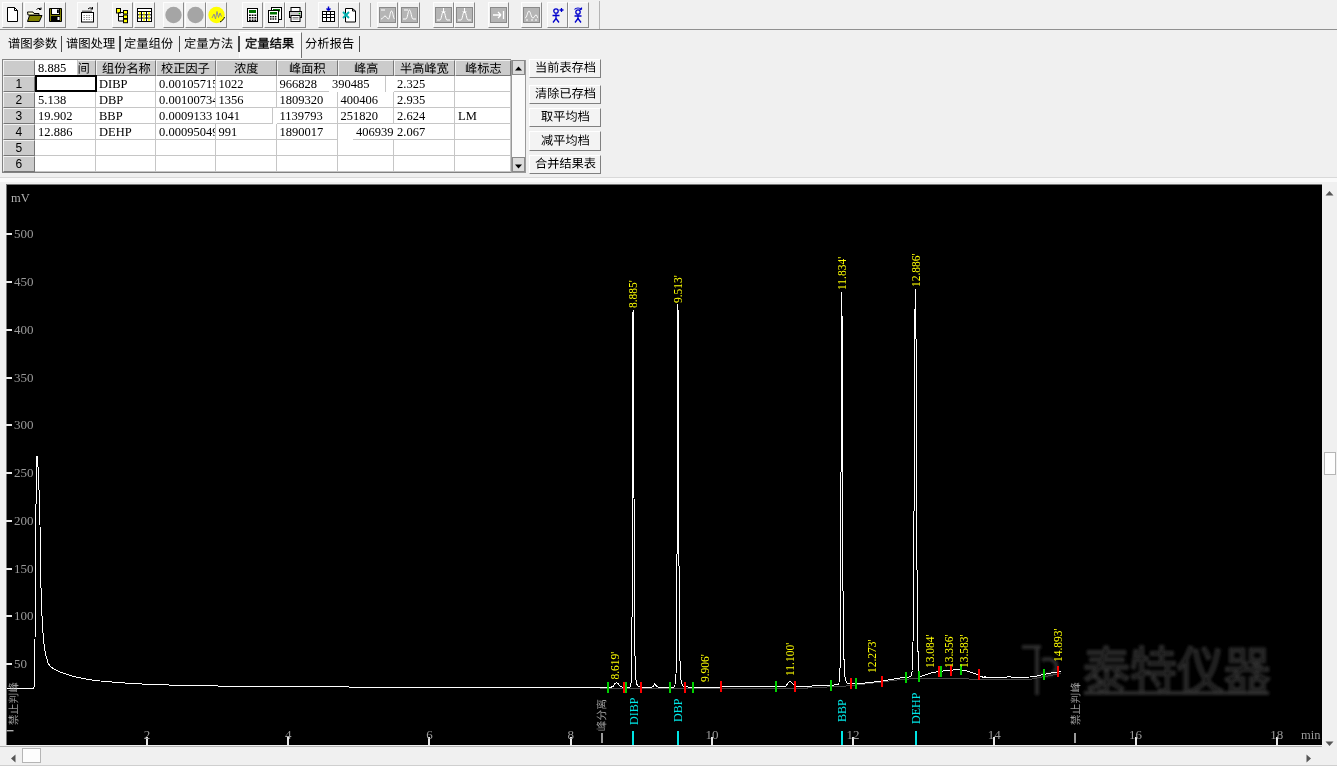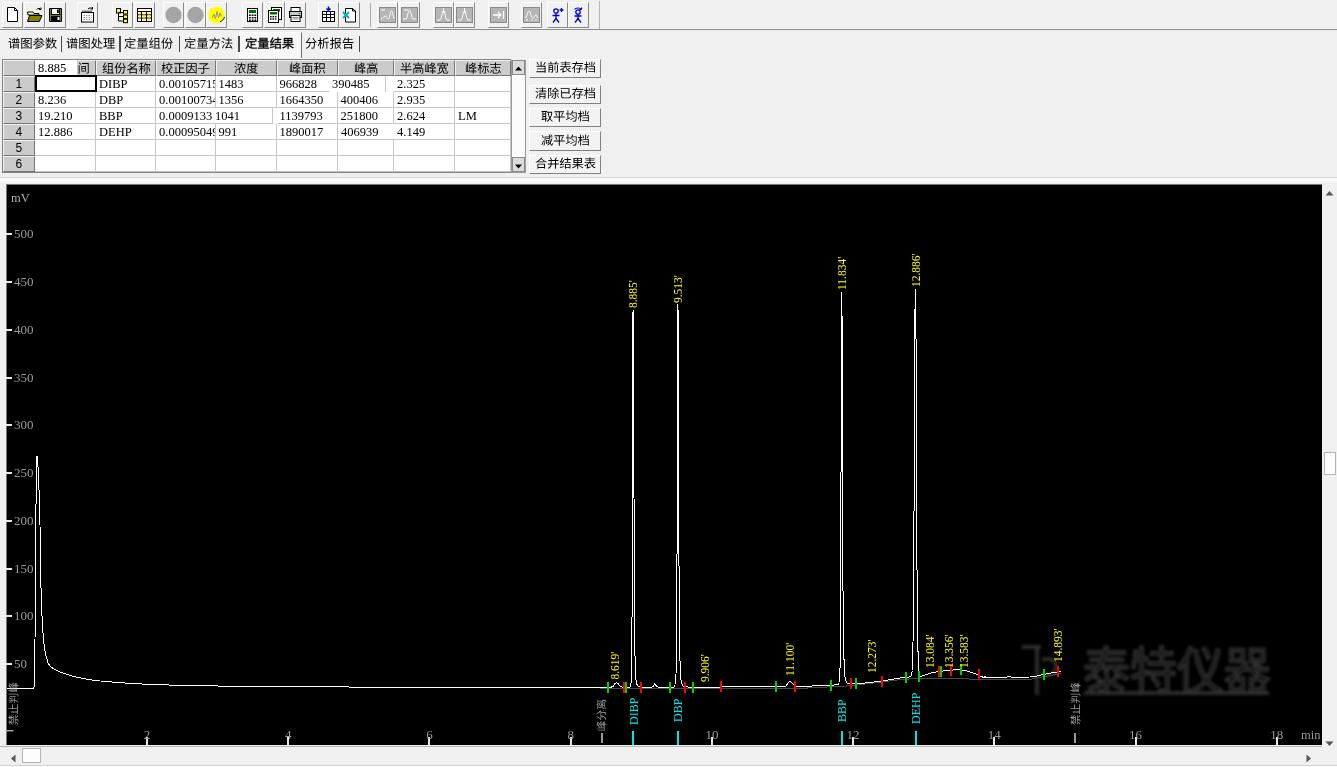--- a/index.html
+++ b/index.html
@@ -266,7 +266,7 @@
 <div class="cell" style="left:35px;top:60px;width:43px;height:16.0px">8.885</div>
 <div class="cell" style="left:96px;top:75.5px;width:60px;height:16.0px">DIBP</div>
 <div class="cell" style="left:156px;top:75.5px;width:59.5px;height:16.0px">0.00105715</div>
-<div class="cell" style="left:215.5px;top:75.5px;width:61.0px;height:16.0px">1483</div>
+<div class="cell" style="left:215.5px;top:75.5px;width:61.0px;height:16.0px">1022</div>
 <div class="cell" style="left:276.5px;top:75.5px;width:61.0px;height:16.0px">966828</div>
 <div class="cell" style="left:329px;top:75.5px;width:56.5px;height:32px">390485</div>
 <div class="cell" style="left:394px;top:75.5px;width:61px;height:16.0px">2.325</div>

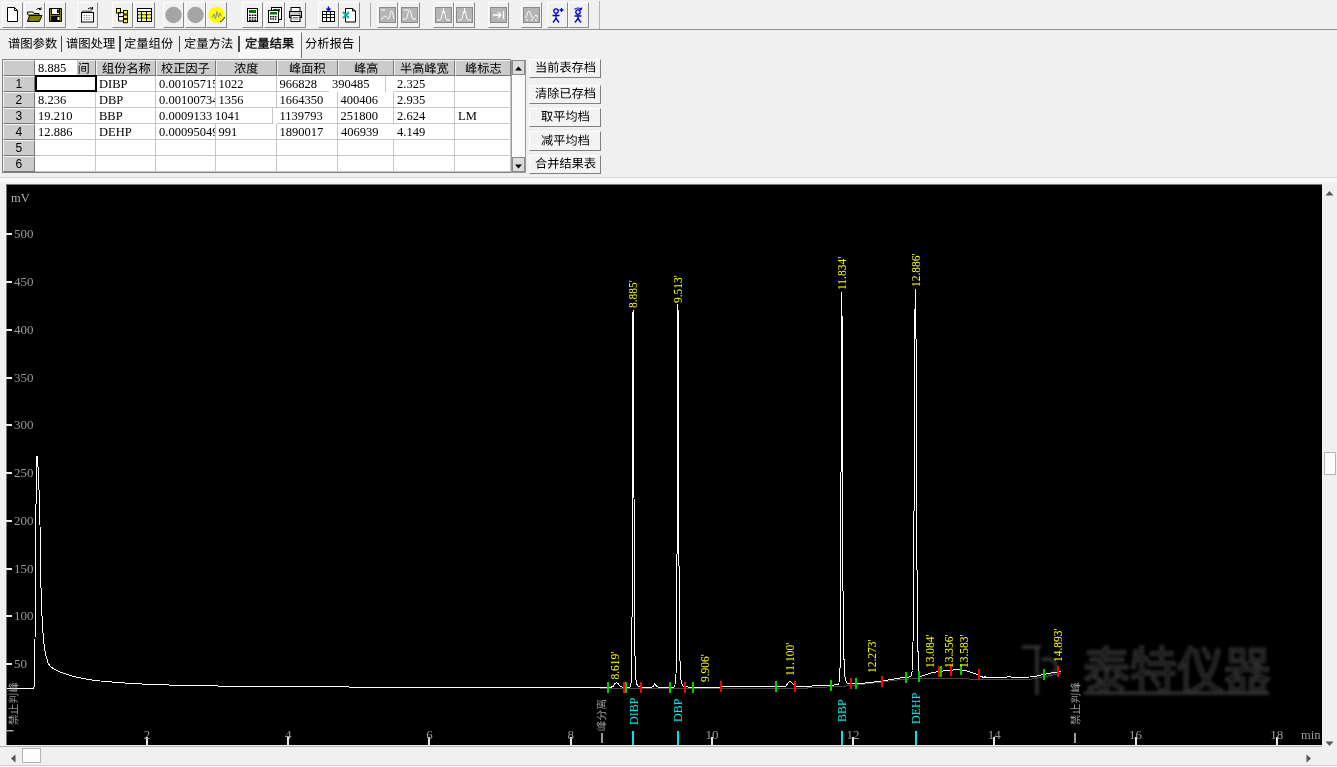--- a/index.html
+++ b/index.html
@@ -272,7 +272,7 @@
 <div class="cell" style="left:394px;top:75.5px;width:61px;height:16.0px">2.325</div>
 <div class="cell" style="left:455px;top:75.5px;width:56px;height:16.0px"></div>
 <div class="hdrcell" style="left:2.5px;top:91.5px;width:32.5px;height:16.0px;text-align:center;font-size:12px;line-height:14px">2</div>
-<div class="cell" style="left:35px;top:91.5px;width:61px;height:16.0px">8.236</div>
+<div class="cell" style="left:35px;top:91.5px;width:61px;height:16.0px">5.138</div>
 <div class="cell" style="left:96px;top:91.5px;width:60px;height:16.0px">DBP</div>
 <div class="cell" style="left:156px;top:91.5px;width:59.5px;height:16.0px">0.00100734</div>
 <div class="cell" style="left:215.5px;top:91.5px;width:61.0px;height:16.0px">1356</div>

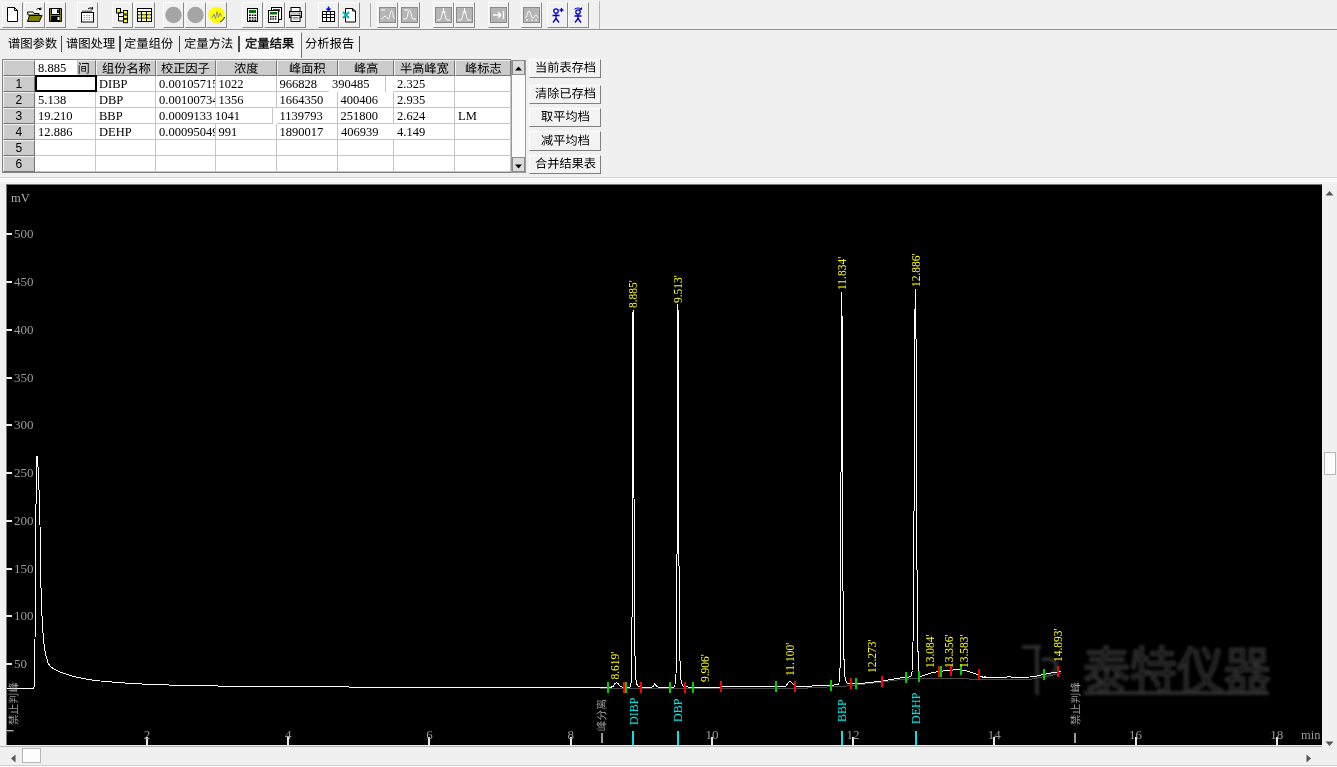--- a/index.html
+++ b/index.html
@@ -276,7 +276,7 @@
 <div class="cell" style="left:96px;top:91.5px;width:60px;height:16.0px">DBP</div>
 <div class="cell" style="left:156px;top:91.5px;width:59.5px;height:16.0px">0.00100734</div>
 <div class="cell" style="left:215.5px;top:91.5px;width:61.0px;height:16.0px">1356</div>
-<div class="cell" style="left:276.5px;top:91.5px;width:61.0px;height:16.0px">1664350</div>
+<div class="cell" style="left:276.5px;top:91.5px;width:61.0px;height:16.0px">1809320</div>
 <div class="cell" style="left:337.5px;top:91.5px;width:56.5px;height:16.0px">400406</div>
 <div class="cell" style="left:394px;top:91.5px;width:61px;height:16.0px">2.935</div>
 <div class="cell" style="left:455px;top:91.5px;width:56px;height:16.0px"></div>

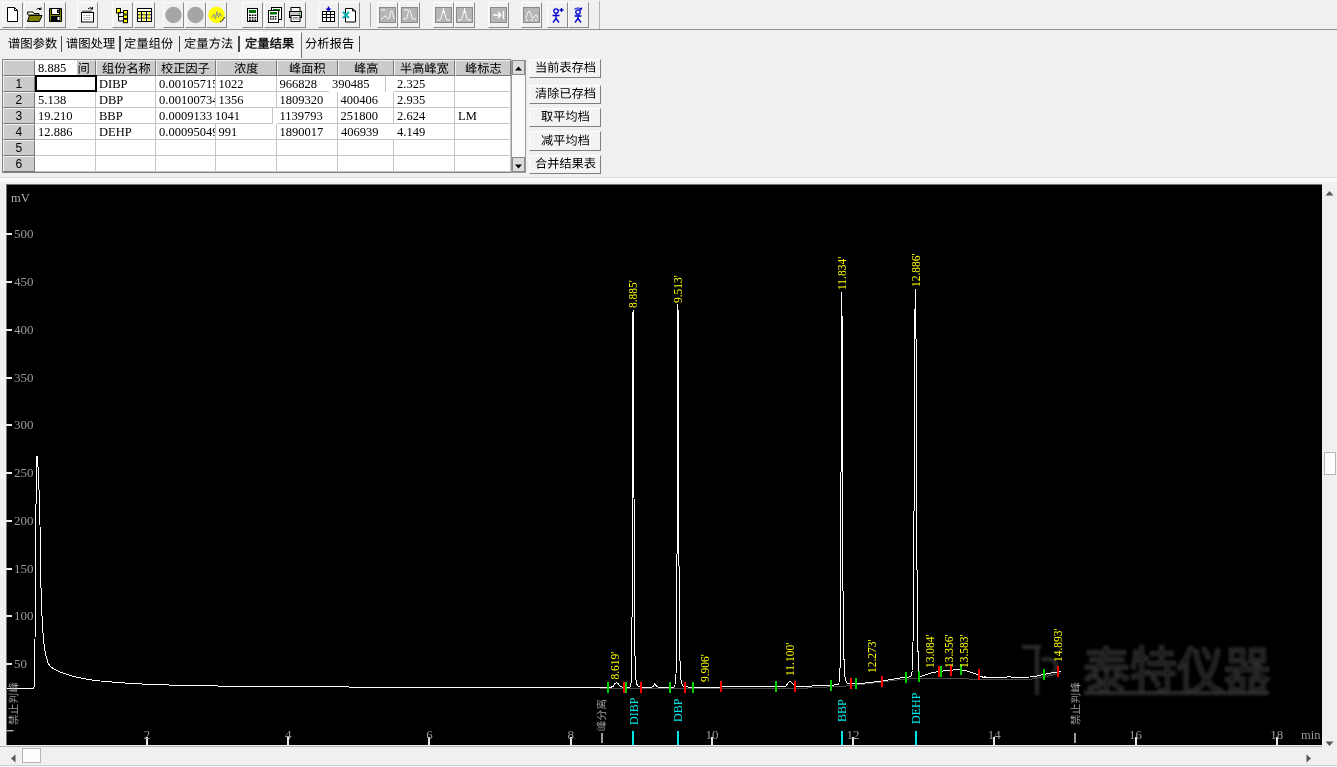--- a/index.html
+++ b/index.html
@@ -281,7 +281,7 @@
 <div class="cell" style="left:394px;top:91.5px;width:61px;height:16.0px">2.935</div>
 <div class="cell" style="left:455px;top:91.5px;width:56px;height:16.0px"></div>
 <div class="hdrcell" style="left:2.5px;top:107.5px;width:32.5px;height:16.0px;text-align:center;font-size:12px;line-height:14px">3</div>
-<div class="cell" style="left:35px;top:107.5px;width:61px;height:16.0px">19.210</div>
+<div class="cell" style="left:35px;top:107.5px;width:61px;height:16.0px">19.902</div>
 <div class="cell" style="left:96px;top:107.5px;width:60px;height:16.0px">BBP</div>
 <div class="cell" style="left:156px;top:107.5px;width:59.5px;height:16.0px">0.00091338</div>
 <div class="cell" style="left:212px;top:107.5px;width:61.0px;height:16.0px">1041</div>

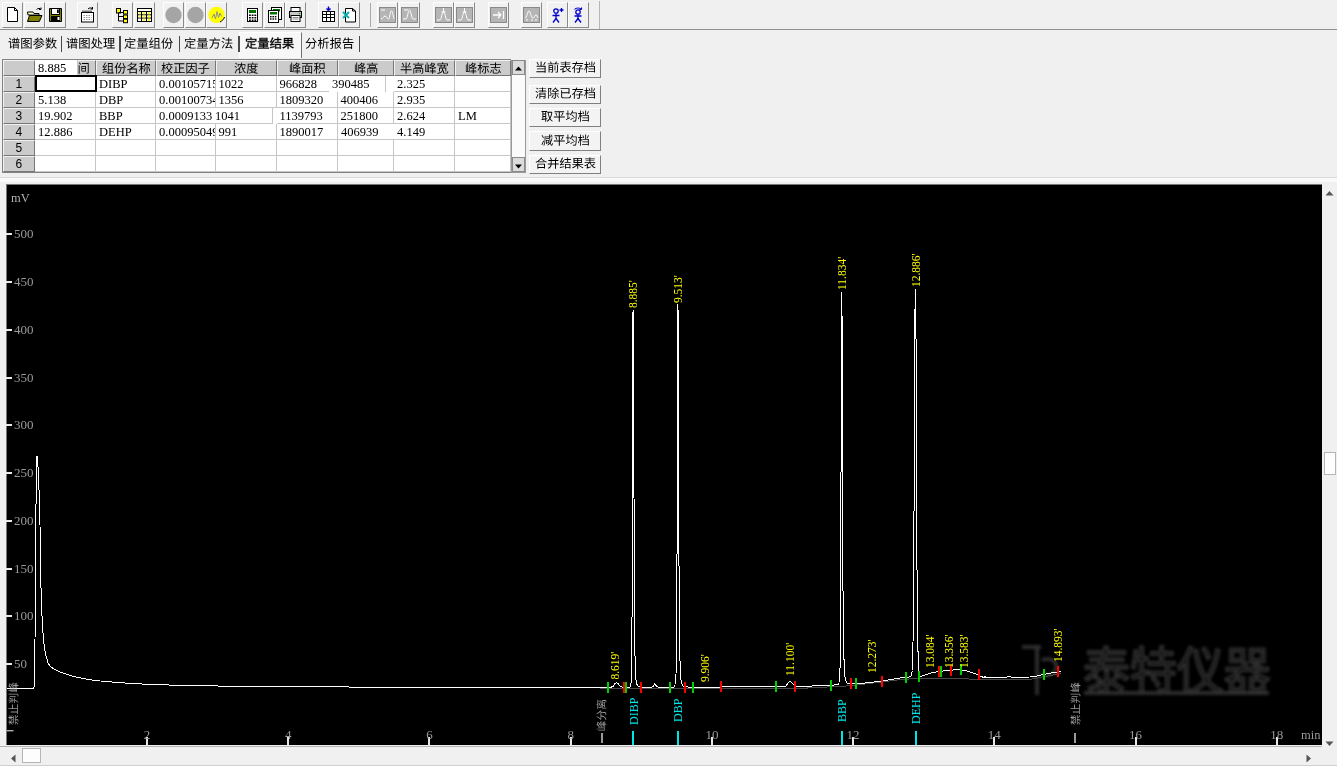--- a/index.html
+++ b/index.html
@@ -286,7 +286,7 @@
 <div class="cell" style="left:156px;top:107.5px;width:59.5px;height:16.0px">0.00091338</div>
 <div class="cell" style="left:212px;top:107.5px;width:61.0px;height:16.0px">1041</div>
 <div class="cell" style="left:276.5px;top:107.5px;width:61.0px;height:16.0px">1139793</div>
-<div class="cell" style="left:337.5px;top:107.5px;width:56.5px;height:16.0px">251800</div>
+<div class="cell" style="left:337.5px;top:107.5px;width:56.5px;height:16.0px">251820</div>
 <div class="cell" style="left:394px;top:107.5px;width:61px;height:16.0px">2.624</div>
 <div class="cell" style="left:455px;top:107.5px;width:56px;height:16.0px">LM</div>
 <div class="hdrcell" style="left:2.5px;top:123.5px;width:32.5px;height:16.0px;text-align:center;font-size:12px;line-height:14px">4</div>

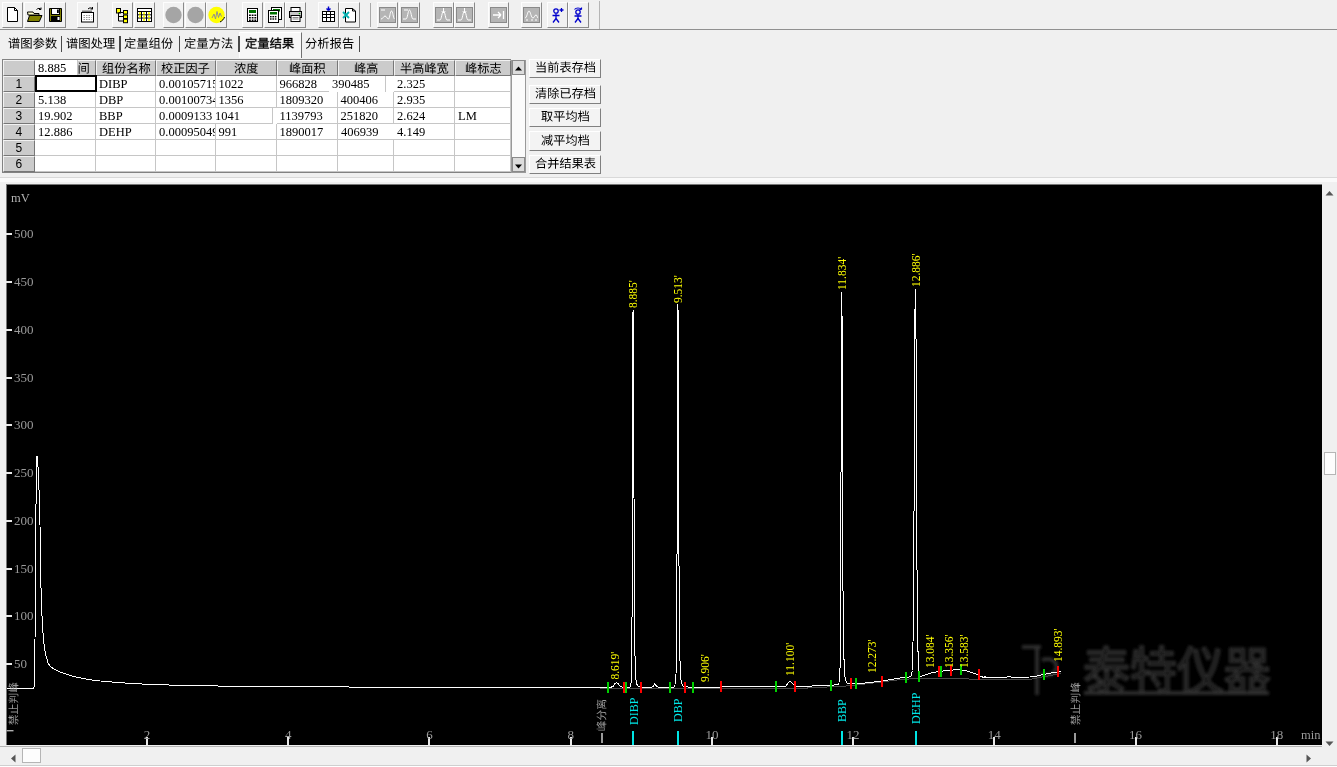--- a/index.html
+++ b/index.html
@@ -295,7 +295,7 @@
 <div class="cell" style="left:156px;top:123.5px;width:59.5px;height:16.0px">0.00095049</div>
 <div class="cell" style="left:215.5px;top:123.5px;width:61.0px;height:16.0px">991</div>
 <div class="cell" style="left:276.5px;top:123.5px;width:61.0px;height:16.0px">1890017</div>
-<div class="cell" style="left:338px;top:123.5px;width:56.5px;height:16.0px">406939</div>
+<div class="cell" style="left:353px;top:123.5px;width:56.5px;height:16.0px">406939</div>
 <div class="cell" style="left:394px;top:123.5px;width:61px;height:16.0px">4.149</div>
 <div class="cell" style="left:455px;top:123.5px;width:56px;height:16.0px"></div>
 <div class="hdrcell" style="left:2.5px;top:139.5px;width:32.5px;height:16.0px;text-align:center;font-size:12px;line-height:14px">5</div>

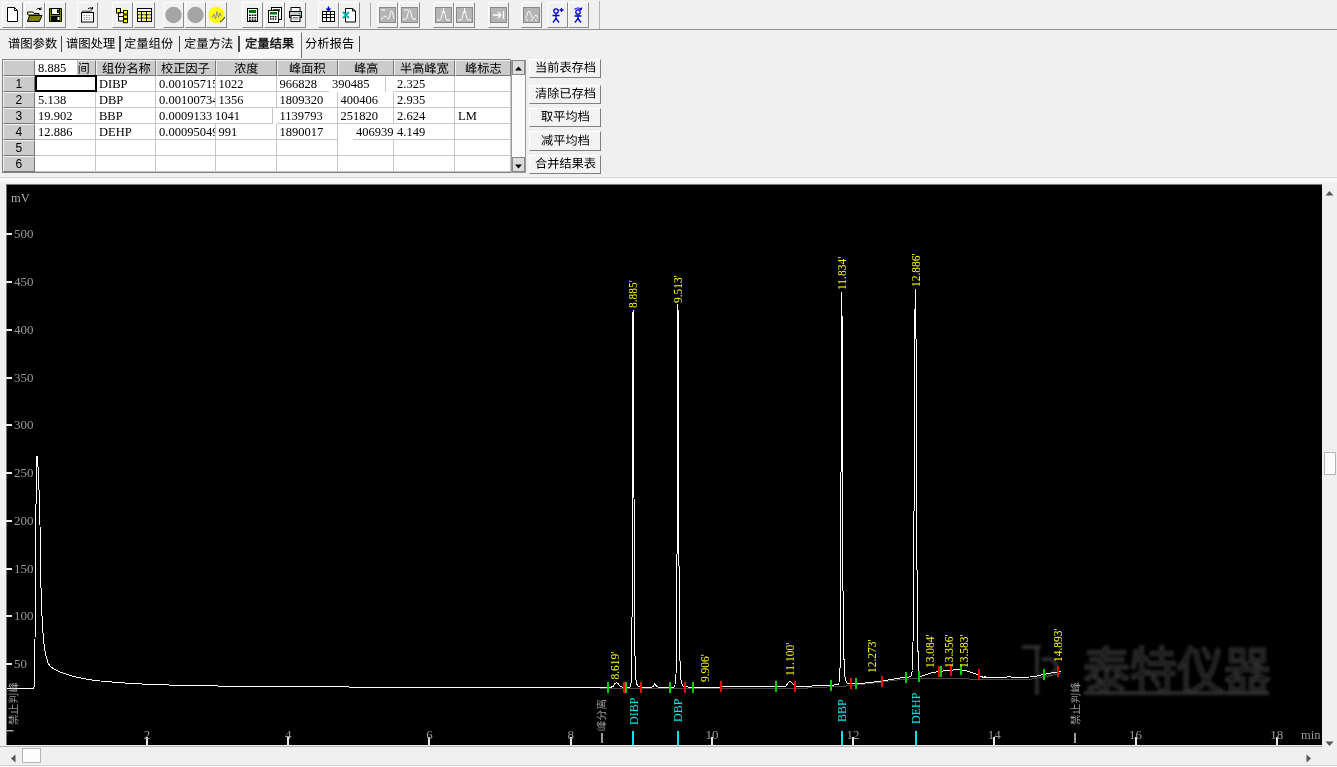--- a/index.html
+++ b/index.html
@@ -296,7 +296,7 @@
 <div class="cell" style="left:215.5px;top:123.5px;width:61.0px;height:16.0px">991</div>
 <div class="cell" style="left:276.5px;top:123.5px;width:61.0px;height:16.0px">1890017</div>
 <div class="cell" style="left:353px;top:123.5px;width:56.5px;height:16.0px">406939</div>
-<div class="cell" style="left:394px;top:123.5px;width:61px;height:16.0px">4.149</div>
+<div class="cell" style="left:394px;top:123.5px;width:61px;height:16.0px">2.067</div>
 <div class="cell" style="left:455px;top:123.5px;width:56px;height:16.0px"></div>
 <div class="hdrcell" style="left:2.5px;top:139.5px;width:32.5px;height:16.0px;text-align:center;font-size:12px;line-height:14px">5</div>
 <div class="cell" style="left:35px;top:139.5px;width:61px;height:16.0px"></div>

